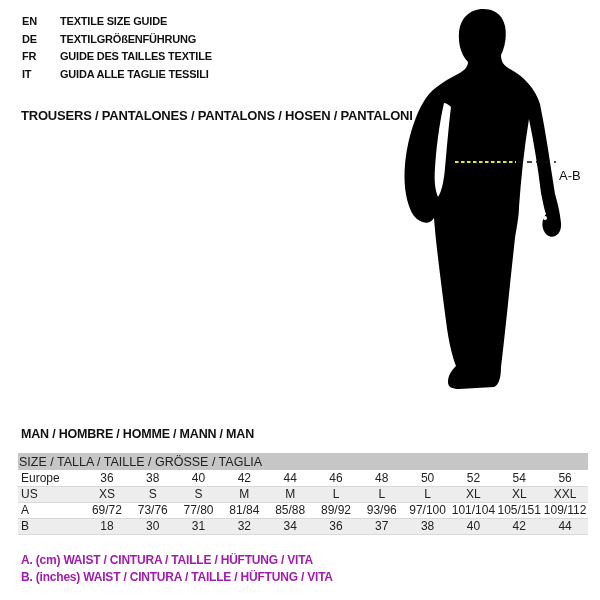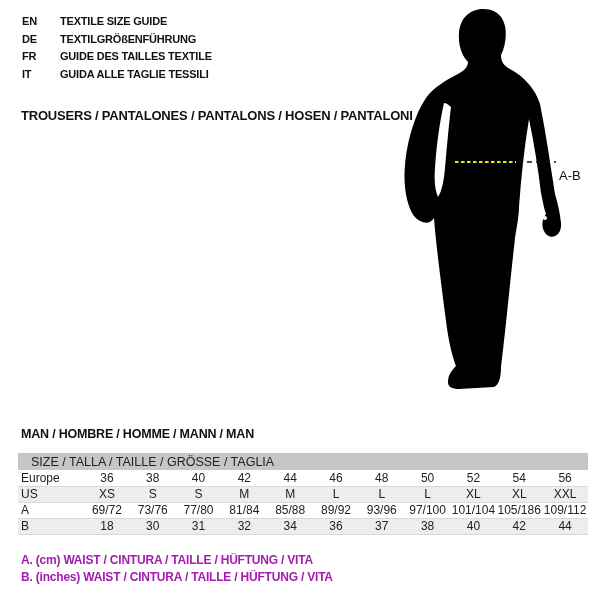--- a/index.html
+++ b/index.html
@@ -21,7 +21,7 @@
 
   
   .size-table { position:absolute; left:18px; top:453px; width:570px; border-collapse:collapse; table-layout:fixed; font-size:12px; color:#222; }
-  .size-table th { height:17px; text-align:left; font-weight:400; font-size:12.5px; padding-left:13px; }
+  .size-table th { height:17px; text-align:left; font-weight:400; font-size:12.5px; padding-left:1px; }
   .size-table td { height:16px; text-align:center; border-bottom:1px solid #d9d9d9; white-space:nowrap;margin-top:28px; }
   .size-table td.rlabel { text-align:left; padding-left:3px; }
   .size-table tbody tr:nth-child(even) td { background:#ededed; }

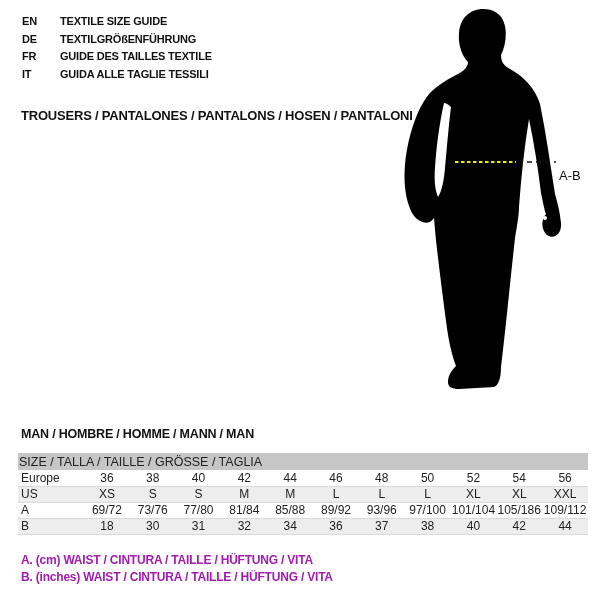--- a/index.html
+++ b/index.html
@@ -128,7 +128,7 @@
         <td>93/96</td>
         <td>97/100</td>
         <td>101/104</td>
-        <td>105/186</td>
+        <td>105/151</td>
         <td>109/112</td>
       </tr>
       <tr>

